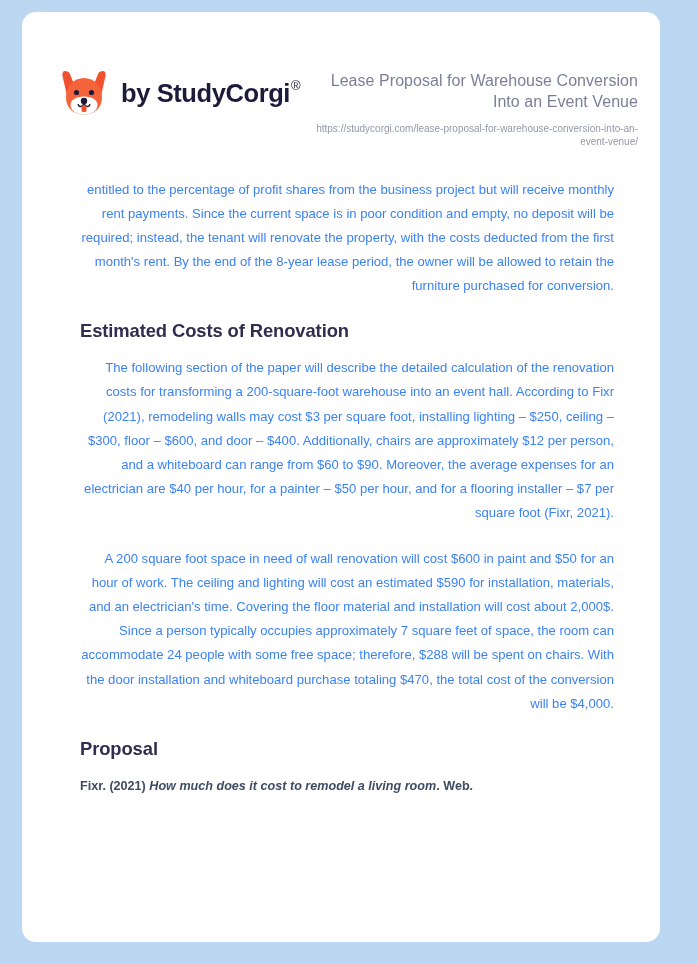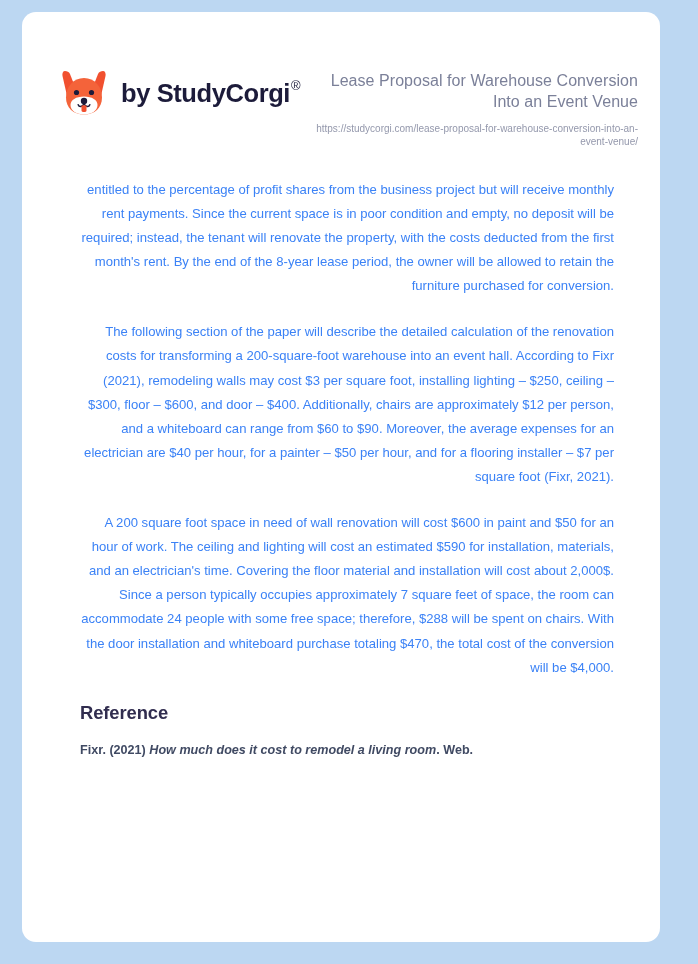--- a/index.html
+++ b/index.html
@@ -163,6 +163,7 @@
 
     <p class="para">entitled to the percentage of profit shares from the business project but will receive monthly rent payments. Since the current space is in poor condition and empty, no deposit will be required; instead, the tenant will renovate the property, with the costs deducted from the first month's rent. By the end of the 8-year lease period, the owner will be allowed to retain the furniture purchased for conversion.</p>
 
+    <h2 class="section-heading">Estimated Costs of Renovation</h2>
 
     <p class="para">The following section of the paper will describe the detailed calculation of the renovation costs for transforming a 200-square-foot warehouse into an event hall. According to Fixr (2021), remodeling walls may cost $3 per square foot, installing lighting – $250, ceiling – $300, floor – $600, and door – $400. Additionally, chairs are approximately $12 per person, and a whiteboard can range from $60 to $90. Moreover, the average expenses for an electrician are $40 per hour, for a painter – $50 per hour, and for a flooring installer – $7 per square foot (Fixr, 2021).</p>
 

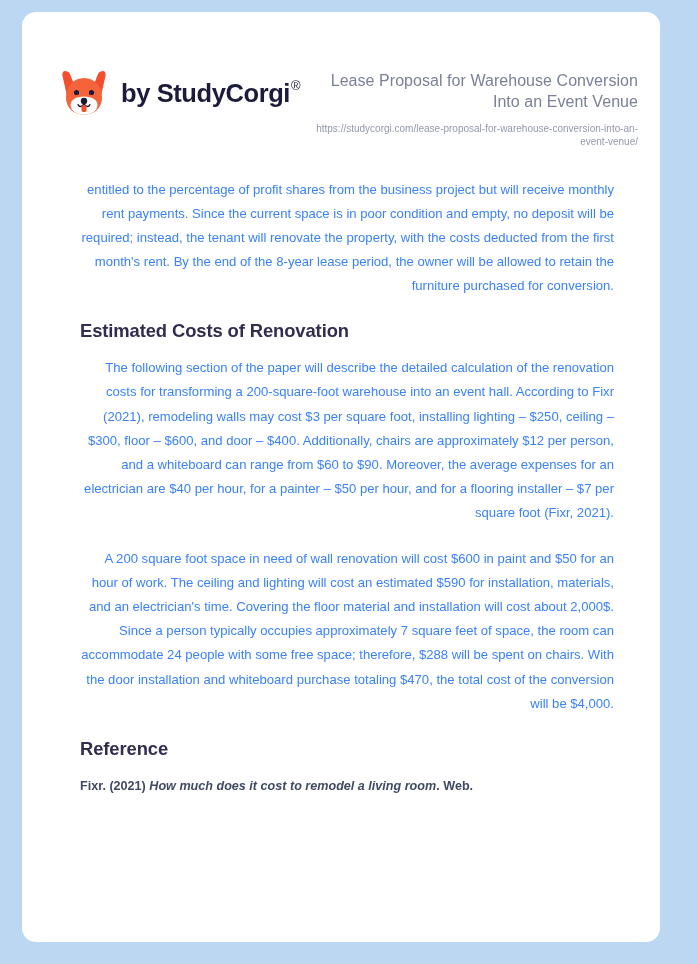--- a/index.html
+++ b/index.html
@@ -169,7 +169,7 @@
 
     <p class="para">A 200 square foot space in need of wall renovation will cost $600 in paint and $50 for an hour of work. The ceiling and lighting will cost an estimated $590 for installation, materials, and an electrician's time. Covering the floor material and installation will cost about 2,000$. Since a person typically occupies approximately 7 square feet of space, the room can accommodate 24 people with some free space; therefore, $288 will be spent on chairs. With the door installation and whiteboard purchase totaling $470, the total cost of the conversion will be $4,000.</p>
 
-    <h2 class="section-heading ref">Reference</h2>
+    <h2 class="section-heading ref">Proposal</h2>
 
     <p class="reference-line"><span>Fixr. (2021) </span><span class="ref-title">How much does it cost to remodel a living room</span><span>. Web.</span></p>
 

